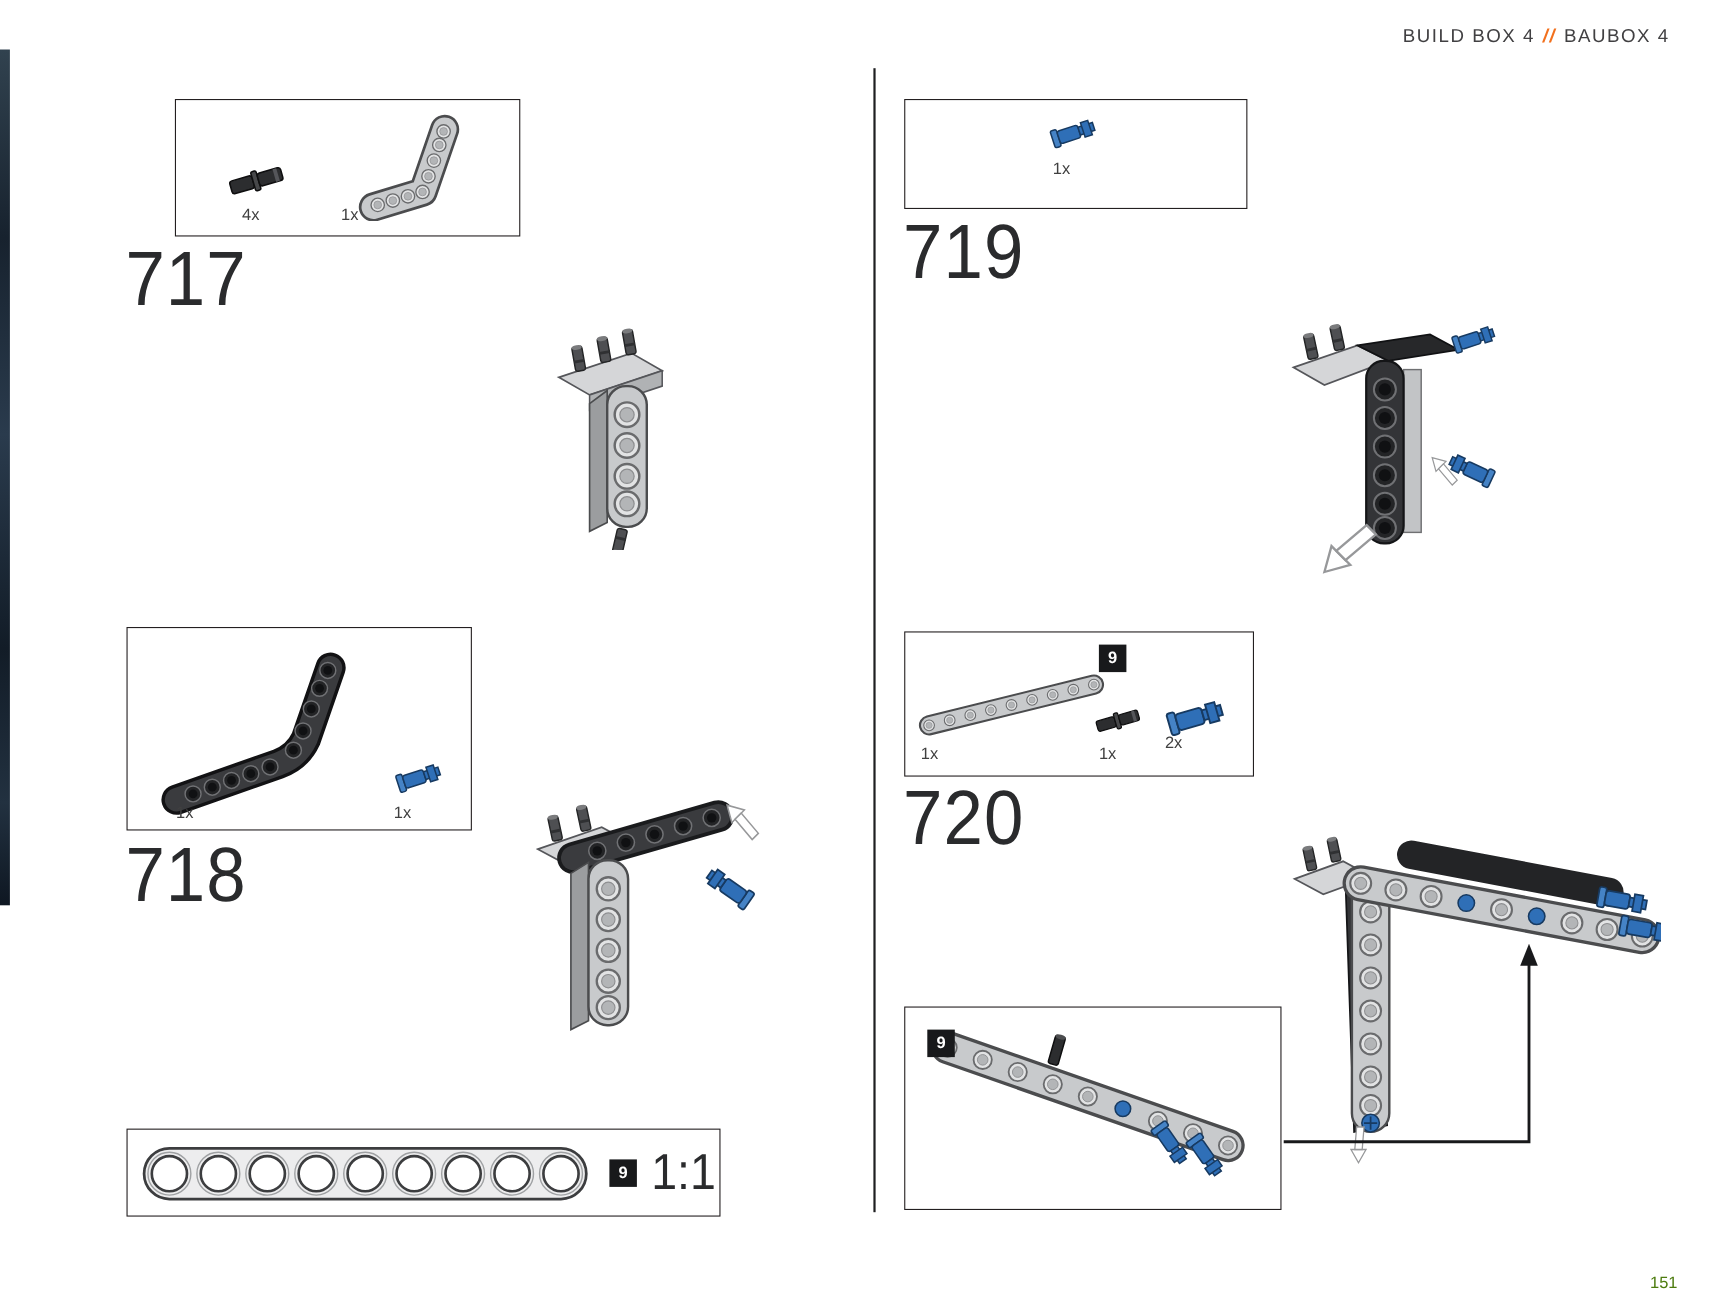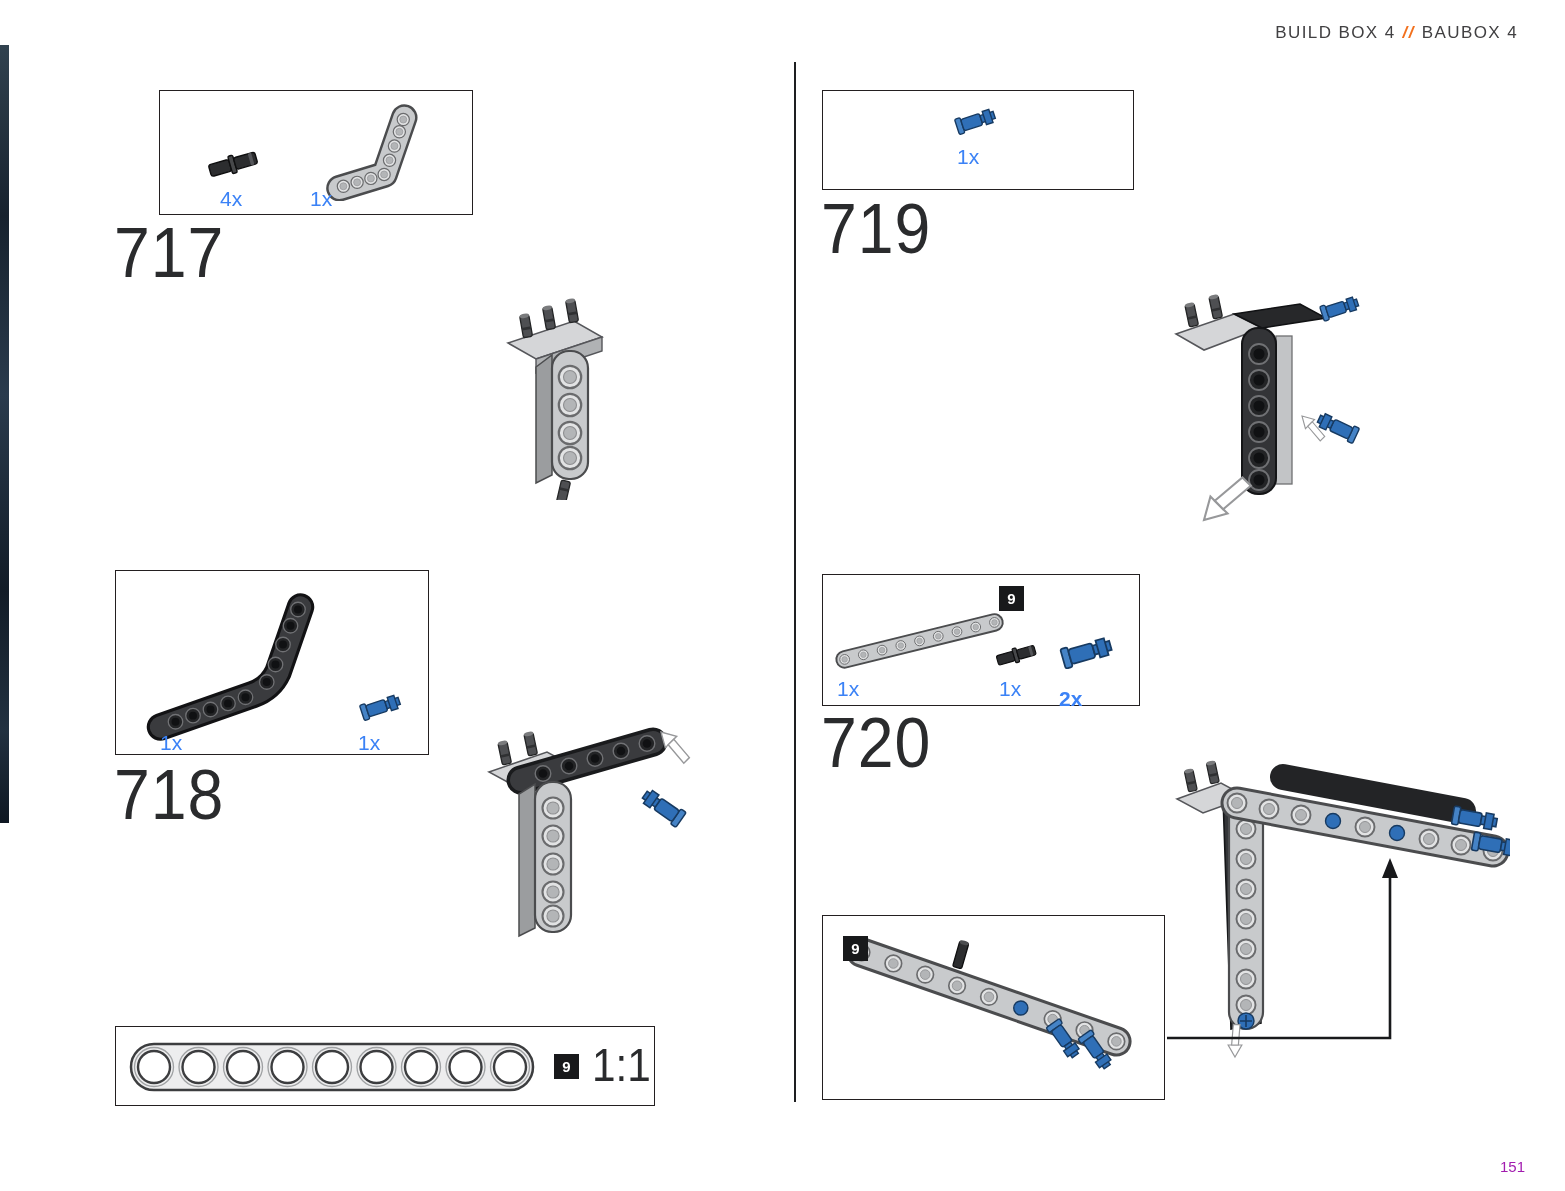--- a/index.html
+++ b/index.html
@@ -43,7 +43,7 @@
     color: #2a2b2d; letter-spacing: 1px;
     transform: scaleX(0.92); transform-origin: left top;
   }
-  .count { position: absolute; font-size: 21px; color: #3b82f6; }
+  .count { position: absolute; font-size: 15px; color: #404040; }
   .badge {
     width: 25px; height: 25px; background: #18191b; color: #fff;
     display: flex; align-items: center; justify-content: center;

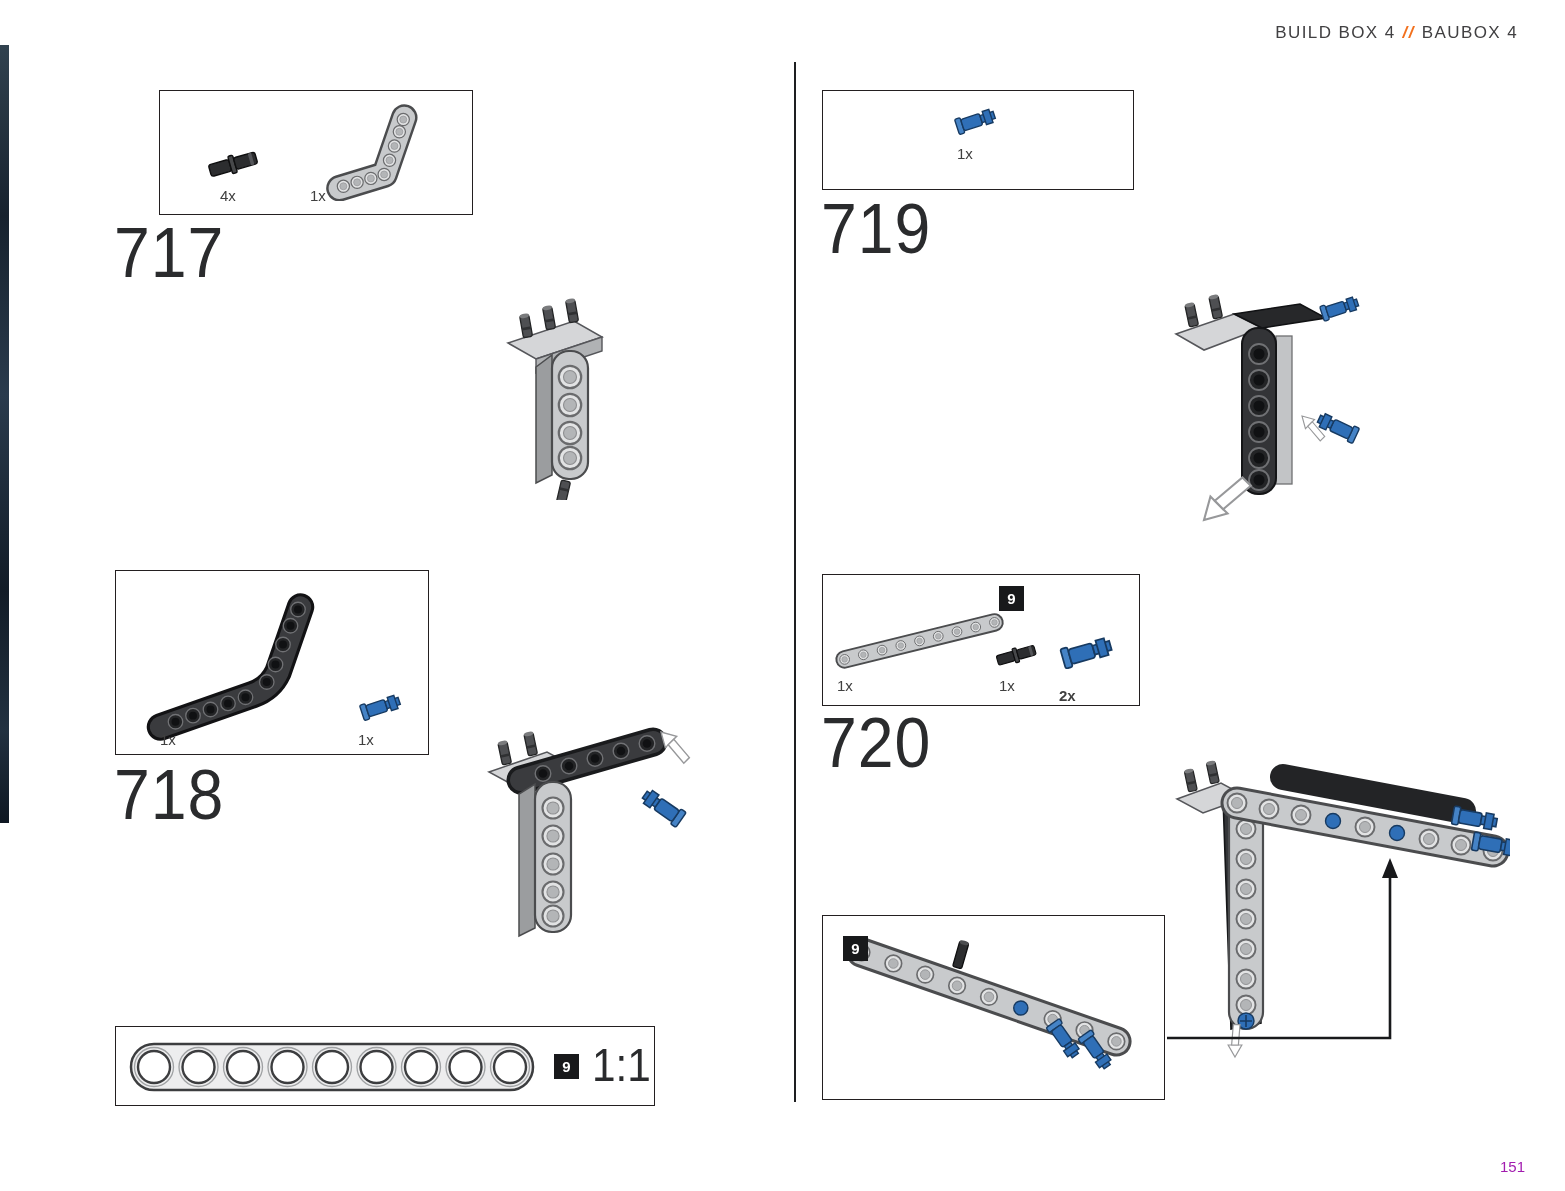--- a/index.html
+++ b/index.html
@@ -270,7 +270,7 @@
     <svg class="fig" style="left:232px; top:60px;" width="70" height="34" viewBox="0 0 70 34">
       <use href="#pinBlueX" transform="translate(8,24) rotate(-16) scale(1.45)"></use>
     </svg>
-    <div class="count" style="left:236px; top:112px;font-weight:bold;">2x</div>
+    <div class="count" style="left:236px; top:92px;">2x</div>
   </div>
   <div class="stepnum" style="left:821px; top:708px;">720</div>
 

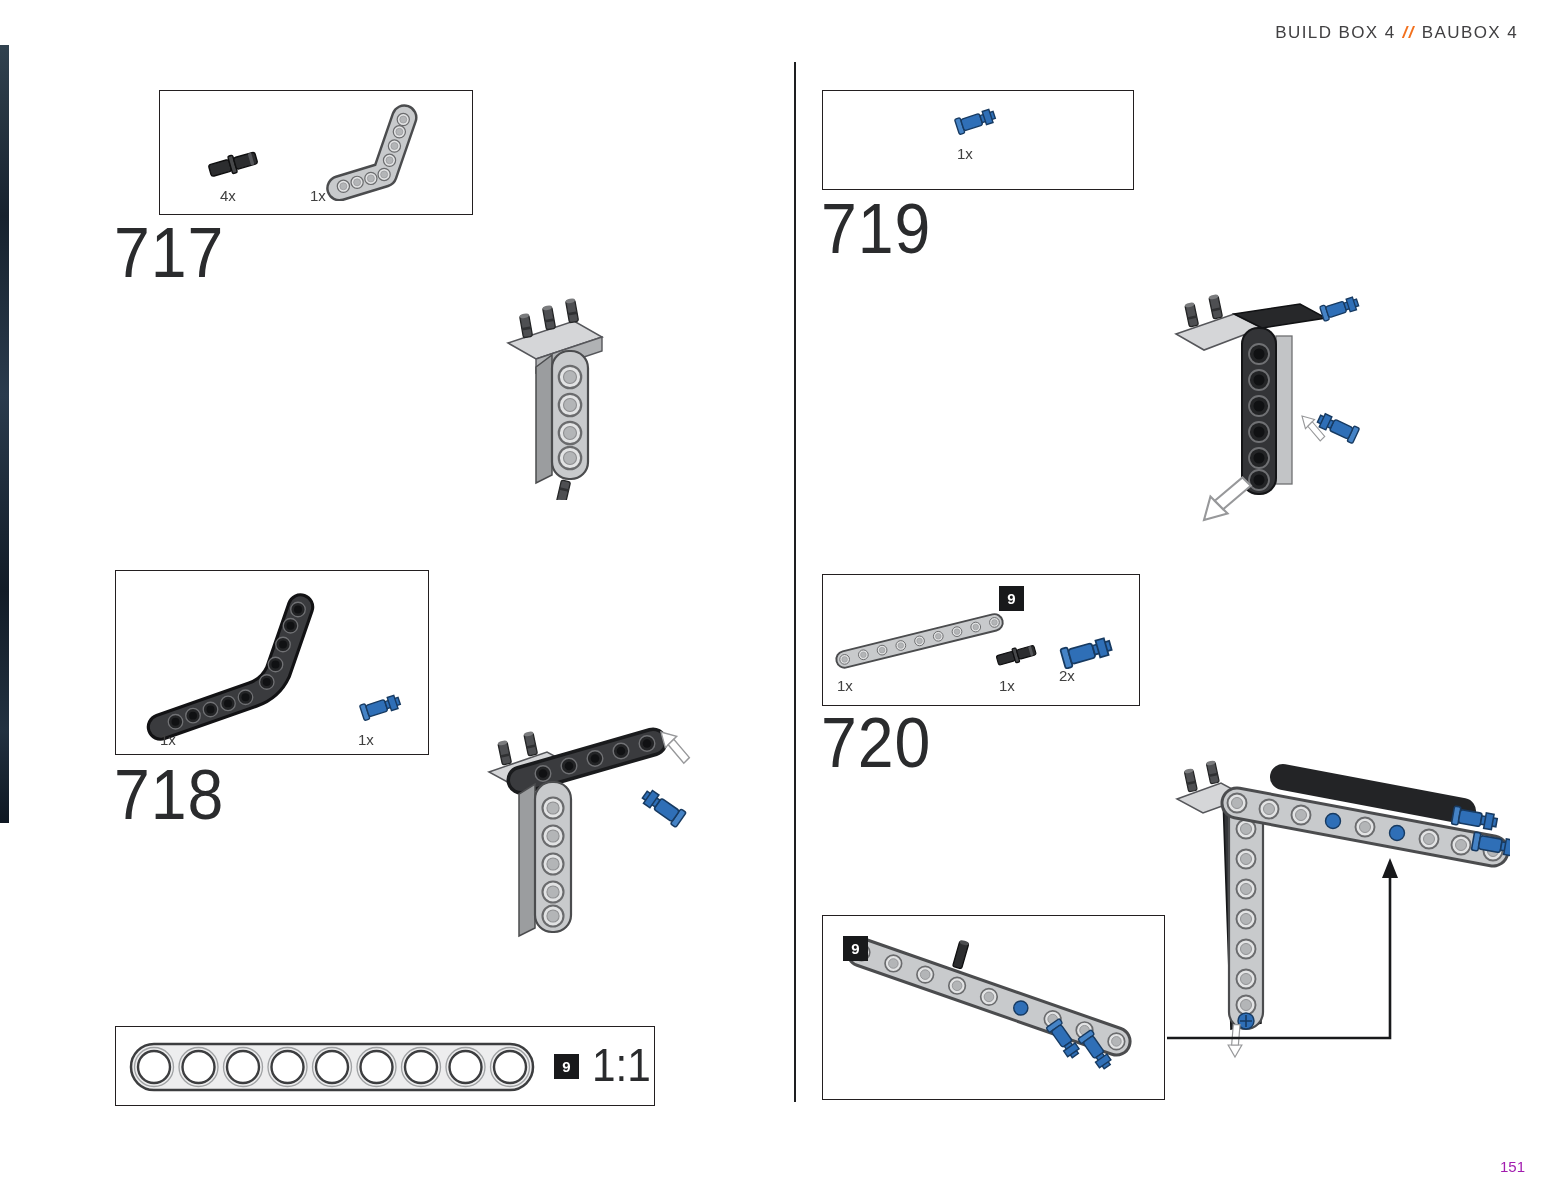--- a/index.html
+++ b/index.html
@@ -22,7 +22,7 @@
   }
   .pagenum {
     position: absolute; right: 40px; bottom: 16px;
-    font-size: 15px; color: #a21caf;
+    font-size: 15px; color: #4d7c0f;
   }
   .edge-strip {
     position: absolute; left: 0; top: 45px; width: 9px; height: 778px;

